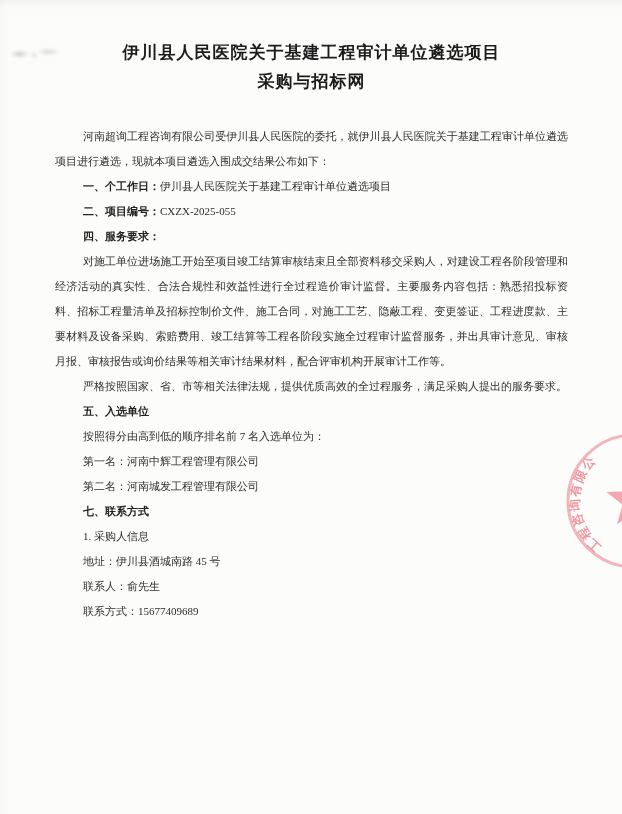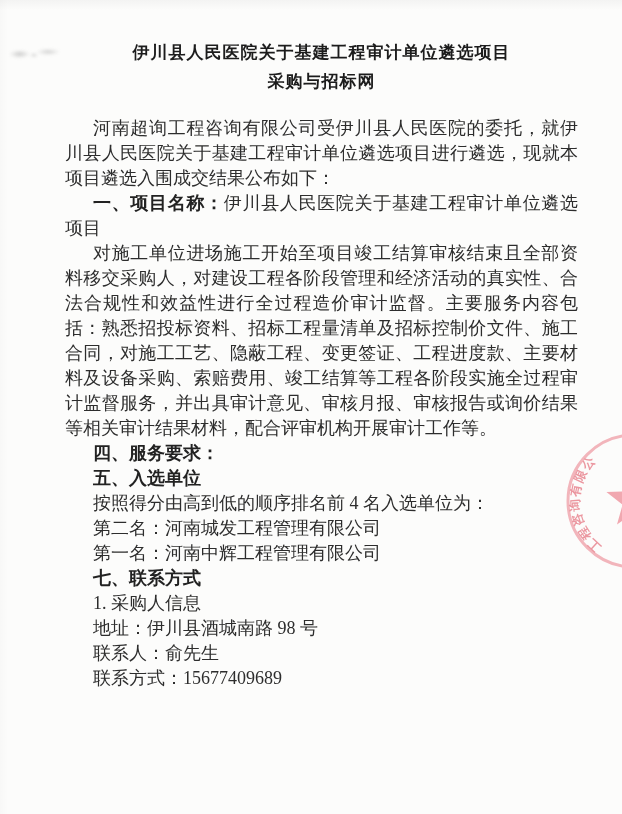--- a/index.html
+++ b/index.html
@@ -27,7 +27,7 @@
     filter:blur(1.5px);
     opacity:.5;
   }
-  .content{position:absolute;left:65px;top:38px;width:513px;}
+  .content{position:absolute;left:55px;top:38px;width:513px;}
   .title{
     font-family:"Liberation Sans","DejaVu Sans",sans-serif;
     font-weight:700;font-size:17px;line-height:29px;

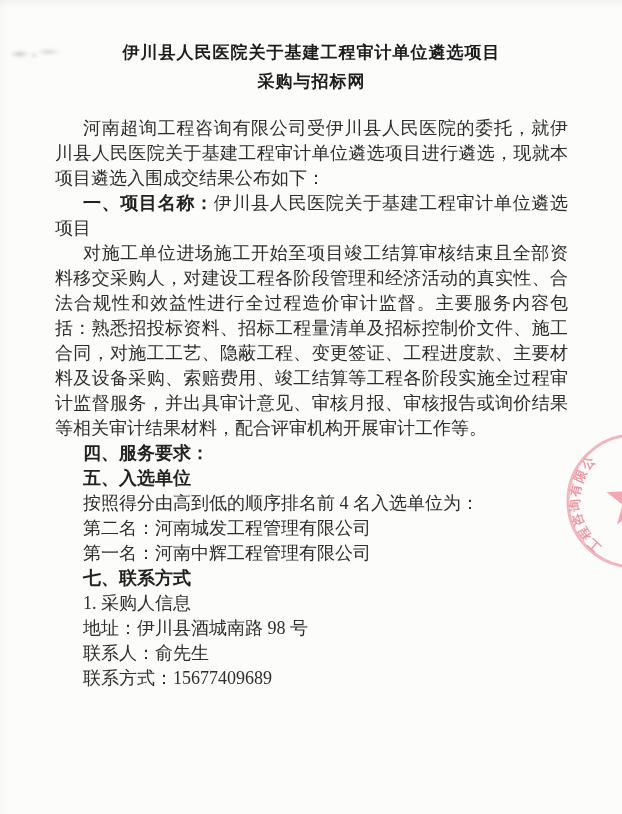--- a/index.html
+++ b/index.html
@@ -34,8 +34,8 @@
     letter-spacing:1px;text-align:center;color:#1c1c1c;
   }
   .docbody{
-    margin-top:20px;
-    font-size:18px;line-height:25px;
+    margin-top:28px;
+    font-size:11px;line-height:25px;
     text-align:justify;
   }
   .docbody p{margin:0;text-indent:28px;}

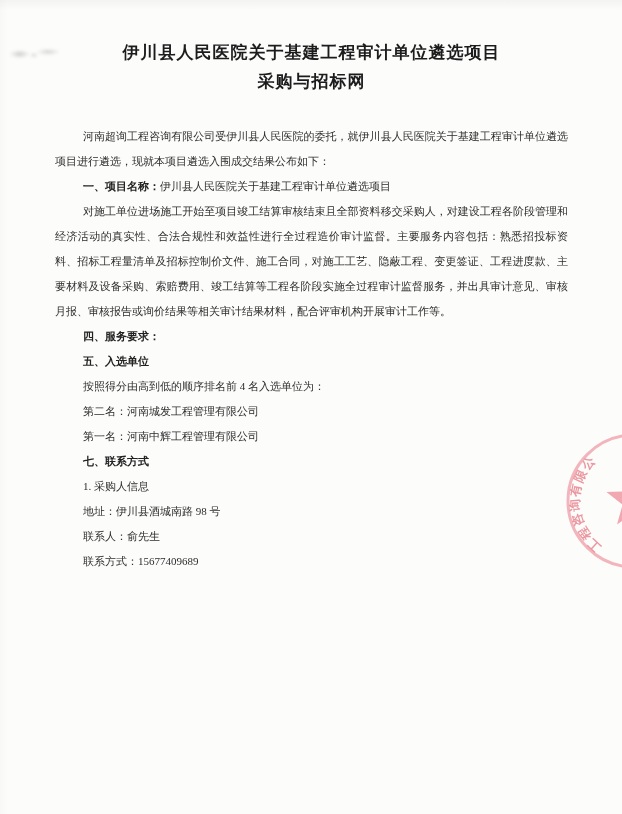--- a/index.html
+++ b/index.html
@@ -60,7 +60,7 @@
     </div>
     <div class="docbody" id="doc-body">
         <p><span>河南超询工程咨询有限公司受伊川县人民医院的委托，就伊川县人民医院关于基建工程审计单位遴选项目进行遴选，现就本项目遴选入围成交结果公布如下：</span></p>
-        <p><b>一、项目名称：</b><span>伊川县人民医院关于基建工程审计单位遴选项目</span></p>
+        <p><b>一、个工作日：</b><span>伊川县人民医院关于基建工程审计单位遴选项目</span></p>
         <p><span>对施工单位进场施工开始至项目竣工结算审核结束且全部资料移交采购人，对建设工程各阶段管理和经济活动的真实性、合法合规性和效益性进行全过程造价审计监督。主要服务内容包括：熟悉招投标资料、招标工程量清单及招标控制价文件、施工合同，对施工工艺、隐蔽工程、变更签证、工程进度款、主要材料及设备采购、索赔费用、竣工结算等工程各阶段实施全过程审计监督服务，并出具审计意见、审核月报、审核报告或询价结果等相关审计结果材料，配合评审机构开展审计工作等。</span></p>
         <p><b>四、服务要求：</b></p>
         <p><b>五、入选单位</b></p>

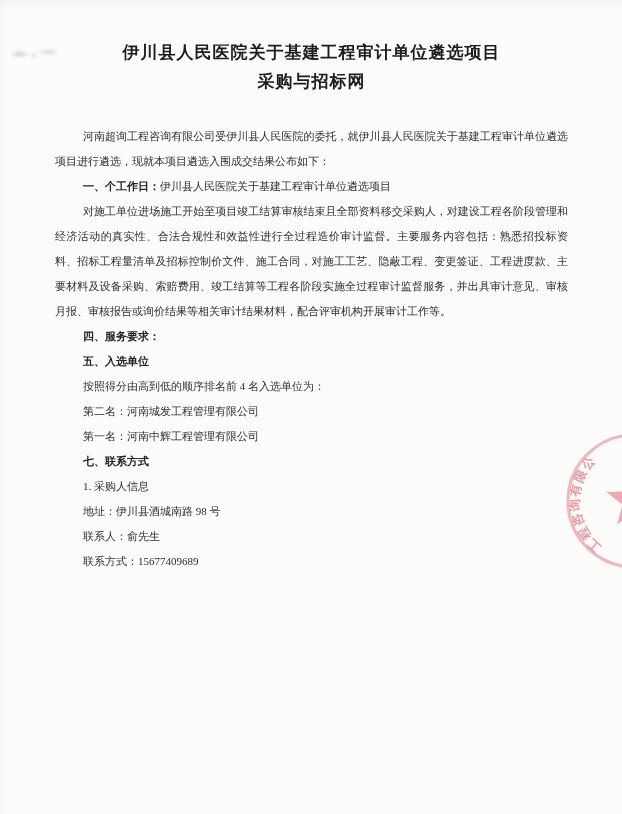--- a/index.html
+++ b/index.html
@@ -61,6 +61,7 @@
     <div class="docbody" id="doc-body">
         <p><span>河南超询工程咨询有限公司受伊川县人民医院的委托，就伊川县人民医院关于基建工程审计单位遴选项目进行遴选，现就本项目遴选入围成交结果公布如下：</span></p>
         <p><b>一、个工作日：</b><span>伊川县人民医院关于基建工程审计单位遴选项目</span></p>
+        <p><b>二、项目编号：</b><span>CXZX-2025-055</span></p>
         <p><span>对施工单位进场施工开始至项目竣工结算审核结束且全部资料移交采购人，对建设工程各阶段管理和经济活动的真实性、合法合规性和效益性进行全过程造价审计监督。主要服务内容包括：熟悉招投标资料、招标工程量清单及招标控制价文件、施工合同，对施工工艺、隐蔽工程、变更签证、工程进度款、主要材料及设备采购、索赔费用、竣工结算等工程各阶段实施全过程审计监督服务，并出具审计意见、审核月报、审核报告或询价结果等相关审计结果材料，配合评审机构开展审计工作等。</span></p>
         <p><b>四、服务要求：</b></p>
         <p><b>五、入选单位</b></p>

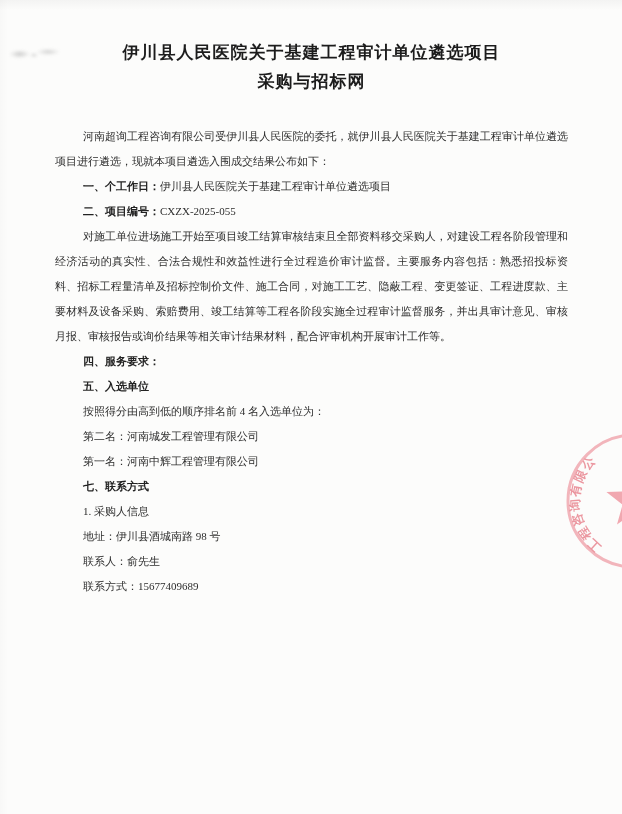--- a/index.html
+++ b/index.html
@@ -62,8 +62,8 @@
         <p><span>河南超询工程咨询有限公司受伊川县人民医院的委托，就伊川县人民医院关于基建工程审计单位遴选项目进行遴选，现就本项目遴选入围成交结果公布如下：</span></p>
         <p><b>一、个工作日：</b><span>伊川县人民医院关于基建工程审计单位遴选项目</span></p>
         <p><b>二、项目编号：</b><span>CXZX-2025-055</span></p>
+        <p><b>四、服务要求：</b></p>
         <p><span>对施工单位进场施工开始至项目竣工结算审核结束且全部资料移交采购人，对建设工程各阶段管理和经济活动的真实性、合法合规性和效益性进行全过程造价审计监督。主要服务内容包括：熟悉招投标资料、招标工程量清单及招标控制价文件、施工合同，对施工工艺、隐蔽工程、变更签证、工程进度款、主要材料及设备采购、索赔费用、竣工结算等工程各阶段实施全过程审计监督服务，并出具审计意见、审核月报、审核报告或询价结果等相关审计结果材料，配合评审机构开展审计工作等。</span></p>
-        <p><b>四、服务要求：</b></p>
         <p><b>五、入选单位</b></p>
         <p><span>按照得分由高到低的顺序排名前 4 名入选单位为：</span></p>
         <p><span>第二名：河南城发工程管理有限公司</span></p>

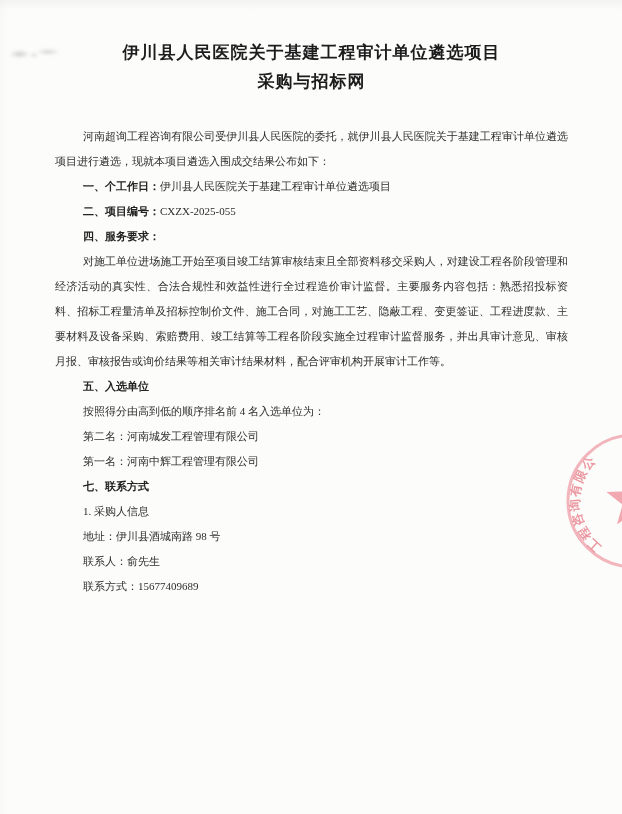--- a/index.html
+++ b/index.html
@@ -64,6 +64,7 @@
         <p><b>二、项目编号：</b><span>CXZX-2025-055</span></p>
         <p><b>四、服务要求：</b></p>
         <p><span>对施工单位进场施工开始至项目竣工结算审核结束且全部资料移交采购人，对建设工程各阶段管理和经济活动的真实性、合法合规性和效益性进行全过程造价审计监督。主要服务内容包括：熟悉招投标资料、招标工程量清单及招标控制价文件、施工合同，对施工工艺、隐蔽工程、变更签证、工程进度款、主要材料及设备采购、索赔费用、竣工结算等工程各阶段实施全过程审计监督服务，并出具审计意见、审核月报、审核报告或询价结果等相关审计结果材料，配合评审机构开展审计工作等。</span></p>
+        <p><span>严格按照国家、省、市等相关法律法规，提供优质高效的全过程服务，满足采购人提出的服务要求。</span></p>
         <p><b>五、入选单位</b></p>
         <p><span>按照得分由高到低的顺序排名前 4 名入选单位为：</span></p>
         <p><span>第二名：河南城发工程管理有限公司</span></p>

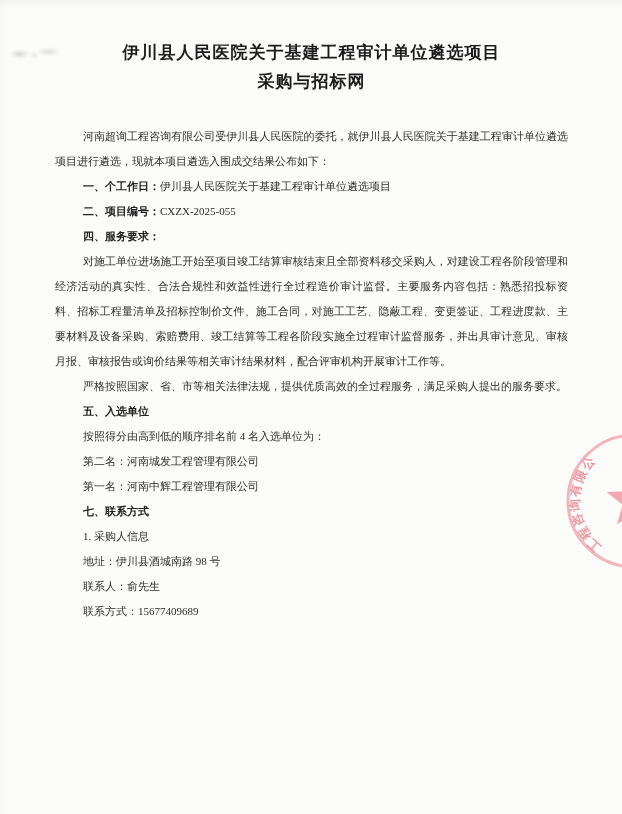--- a/index.html
+++ b/index.html
@@ -66,7 +66,7 @@
         <p><span>对施工单位进场施工开始至项目竣工结算审核结束且全部资料移交采购人，对建设工程各阶段管理和经济活动的真实性、合法合规性和效益性进行全过程造价审计监督。主要服务内容包括：熟悉招投标资料、招标工程量清单及招标控制价文件、施工合同，对施工工艺、隐蔽工程、变更签证、工程进度款、主要材料及设备采购、索赔费用、竣工结算等工程各阶段实施全过程审计监督服务，并出具审计意见、审核月报、审核报告或询价结果等相关审计结果材料，配合评审机构开展审计工作等。</span></p>
         <p><span>严格按照国家、省、市等相关法律法规，提供优质高效的全过程服务，满足采购人提出的服务要求。</span></p>
         <p><b>五、入选单位</b></p>
-        <p><span>按照得分由高到低的顺序排名前 4 名入选单位为：</span></p>
+        <p><span>按照得分由高到低的顺序排名前 7 名入选单位为：</span></p>
         <p><span>第二名：河南城发工程管理有限公司</span></p>
         <p><span>第一名：河南中辉工程管理有限公司</span></p>
         <p><b>七、联系方式</b></p>

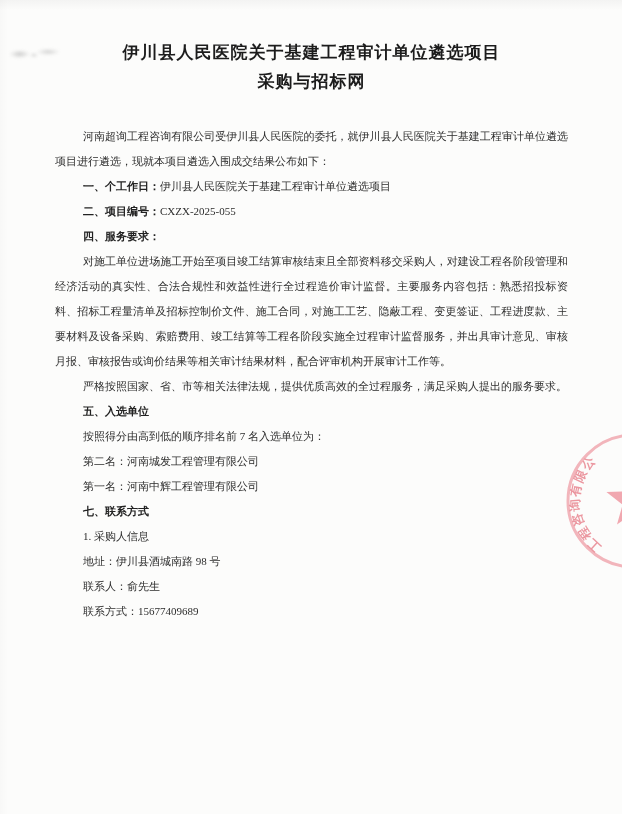--- a/index.html
+++ b/index.html
@@ -67,8 +67,8 @@
         <p><span>严格按照国家、省、市等相关法律法规，提供优质高效的全过程服务，满足采购人提出的服务要求。</span></p>
         <p><b>五、入选单位</b></p>
         <p><span>按照得分由高到低的顺序排名前 7 名入选单位为：</span></p>
+        <p><span>第一名：河南中辉工程管理有限公司</span></p>
         <p><span>第二名：河南城发工程管理有限公司</span></p>
-        <p><span>第一名：河南中辉工程管理有限公司</span></p>
         <p><b>七、联系方式</b></p>
         <p><span>1. 采购人信息</span></p>
         <p><span>地址：伊川县酒城南路 98 号</span></p>

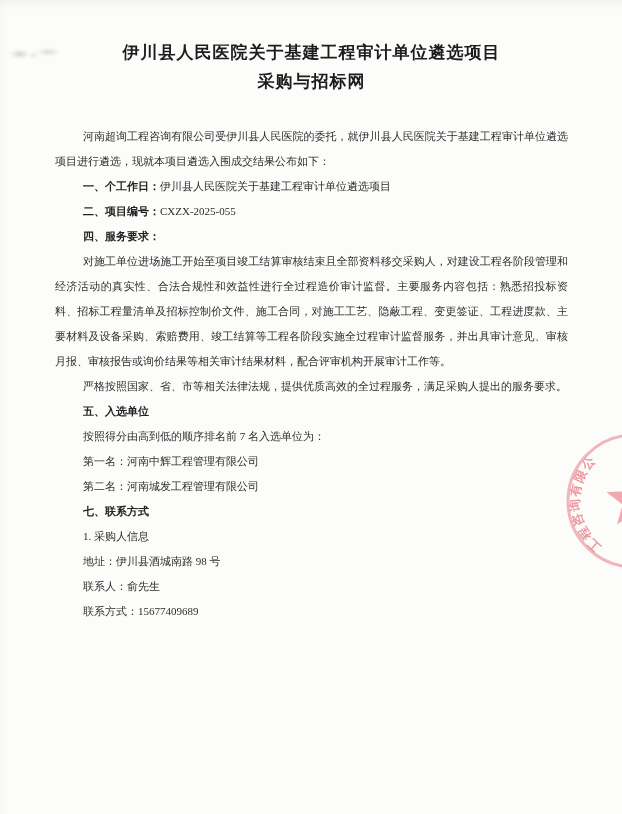--- a/index.html
+++ b/index.html
@@ -71,7 +71,7 @@
         <p><span>第二名：河南城发工程管理有限公司</span></p>
         <p><b>七、联系方式</b></p>
         <p><span>1. 采购人信息</span></p>
-        <p><span>地址：伊川县酒城南路 98 号</span></p>
+        <p><span>地址：伊川县酒城南路 45 号</span></p>
         <p><span>联系人：俞先生</span></p>
         <p><span>联系方式：15677409689</span></p>
       </div>

